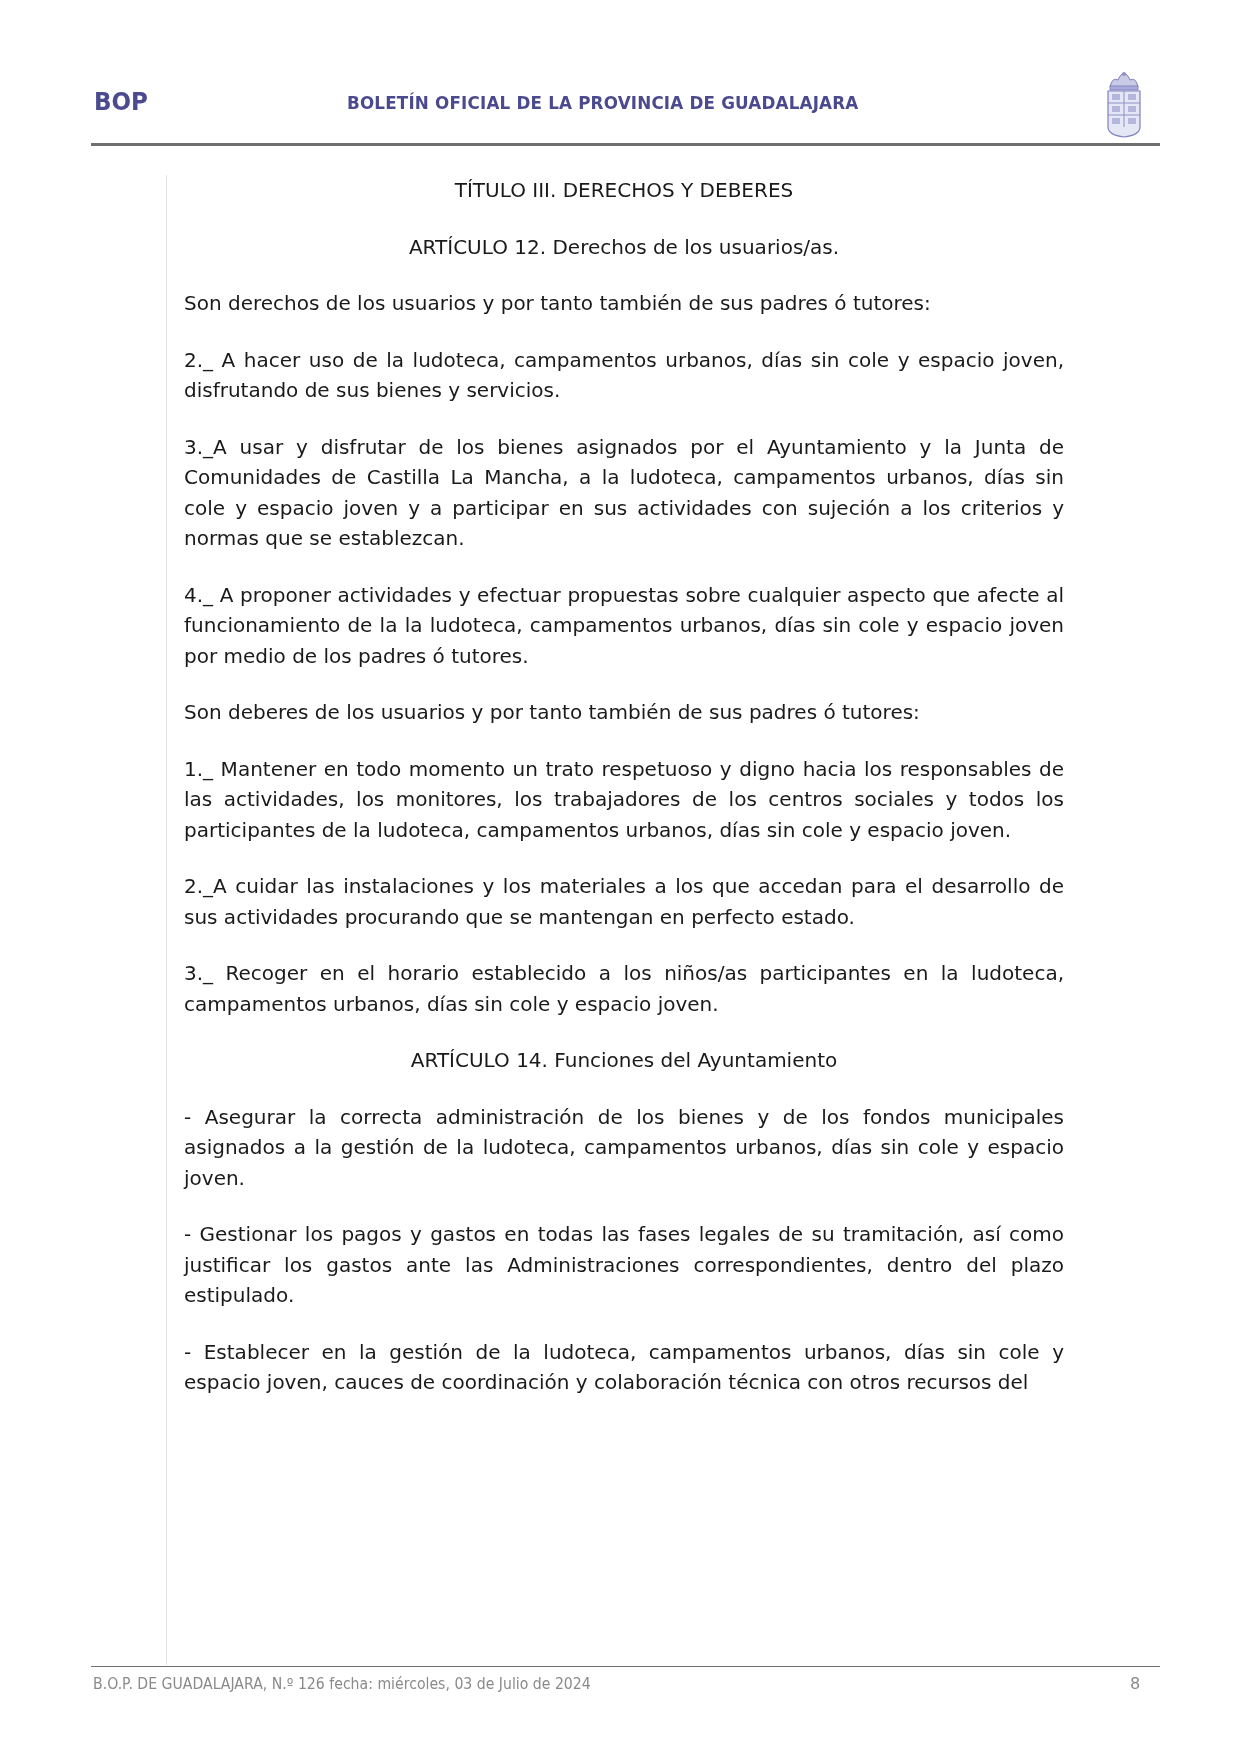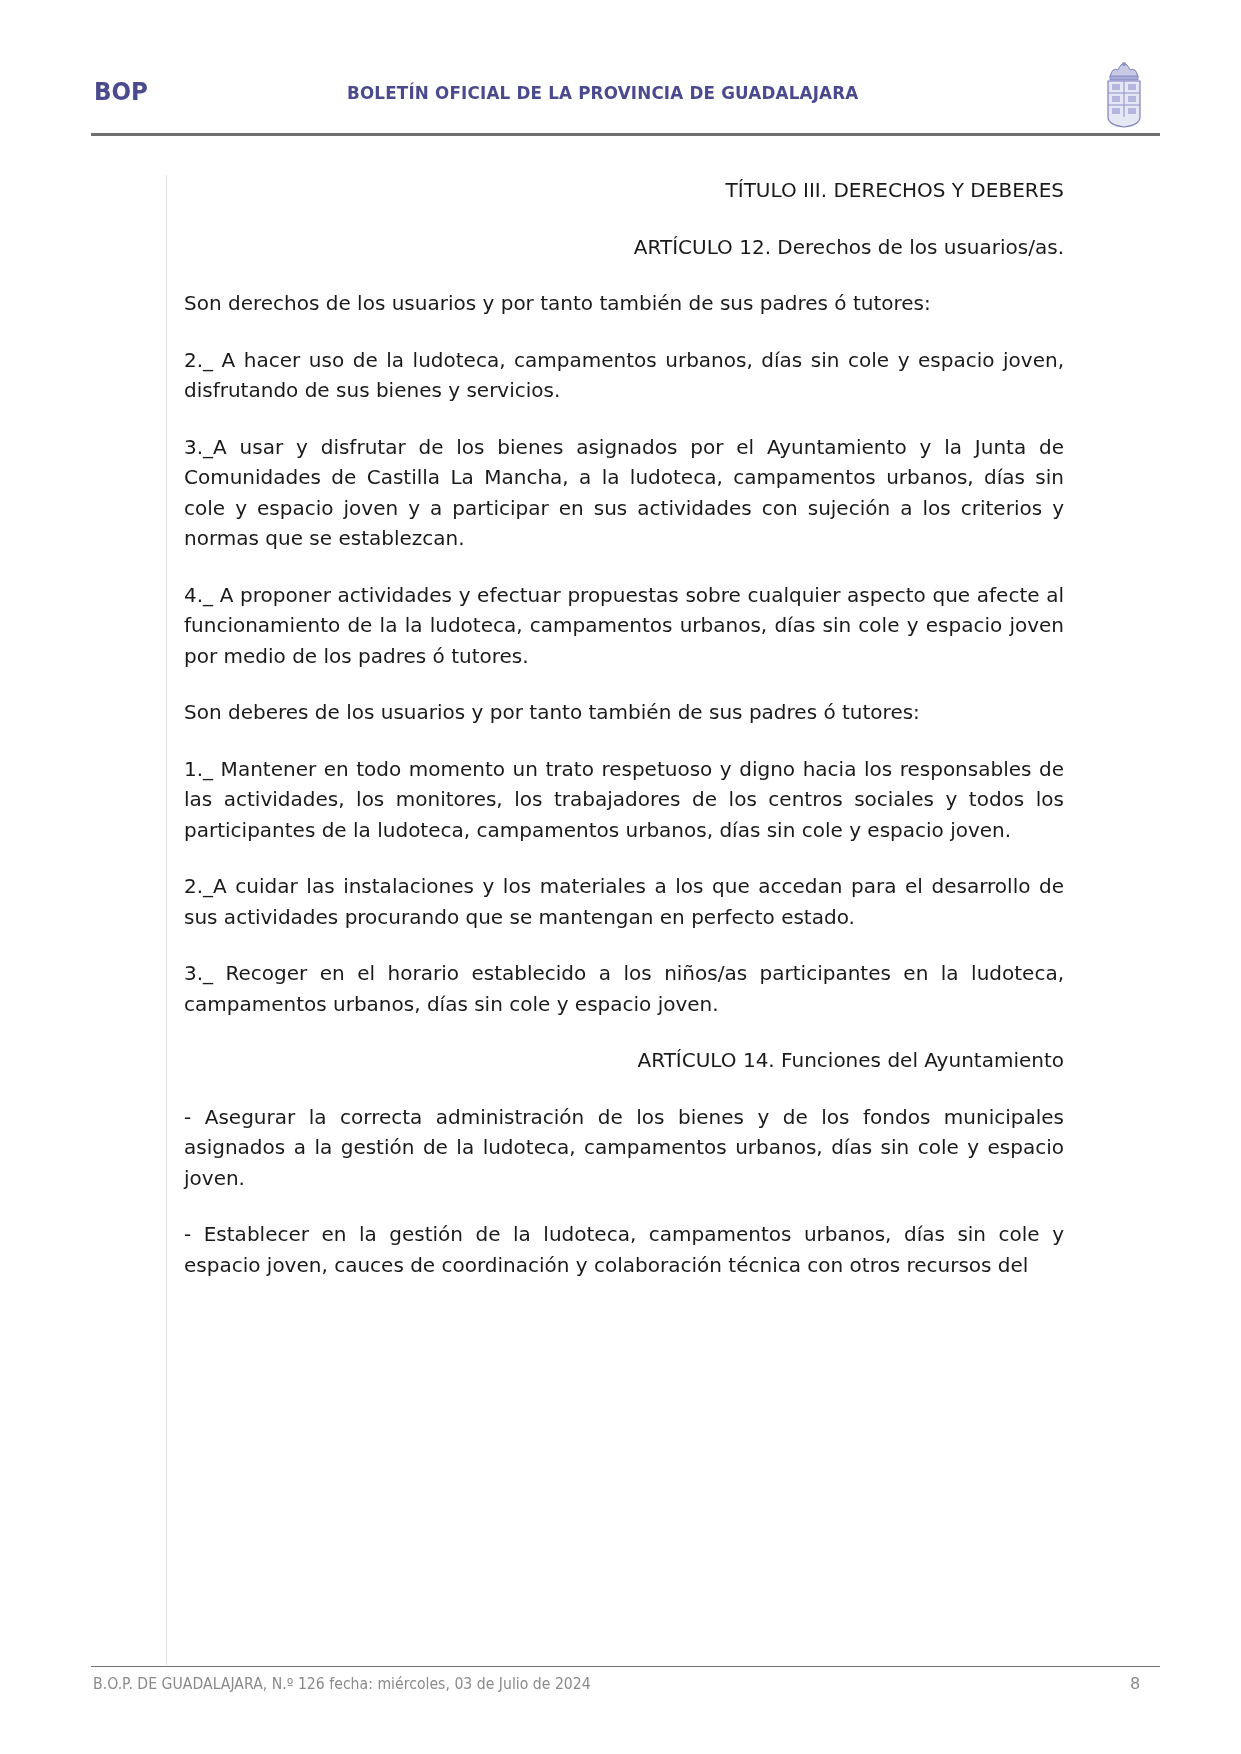--- a/index.html
+++ b/index.html
@@ -4,7 +4,7 @@
   <style>
     html, body { margin: 0; padding: 0; background: #ffffff; }
     body { width: 1241px; height: 1754px; position: relative; overflow: hidden; font-family: "DejaVu Sans", sans-serif; }
-    .header { position: absolute; left: 0; top: 0; width: 1241px; height: 140px; }
+    .header { position: absolute; left: 0; top: 10px; width: 1241px; height: 140px; }
     .bop { position: absolute; left: 94px; top: 77px; font-family: "DejaVu Sans", sans-serif; font-weight: bold; font-size: 25px; color: #4b4a8e; letter-spacing: 0px; transform: scaleX(0.92); transform-origin: left center; }
     .title { position: absolute; left: 347px; top: 82px; font-family: "DejaVu Sans", sans-serif; font-weight: bold; font-size: 18px; color: #4b4a8e; letter-spacing: 0.2px; transform: scaleX(0.93); transform-origin: left center; white-space: nowrap; }
     .emblem { position: absolute; left: 1104px; top: 61px; width: 40px; height: 68px; }

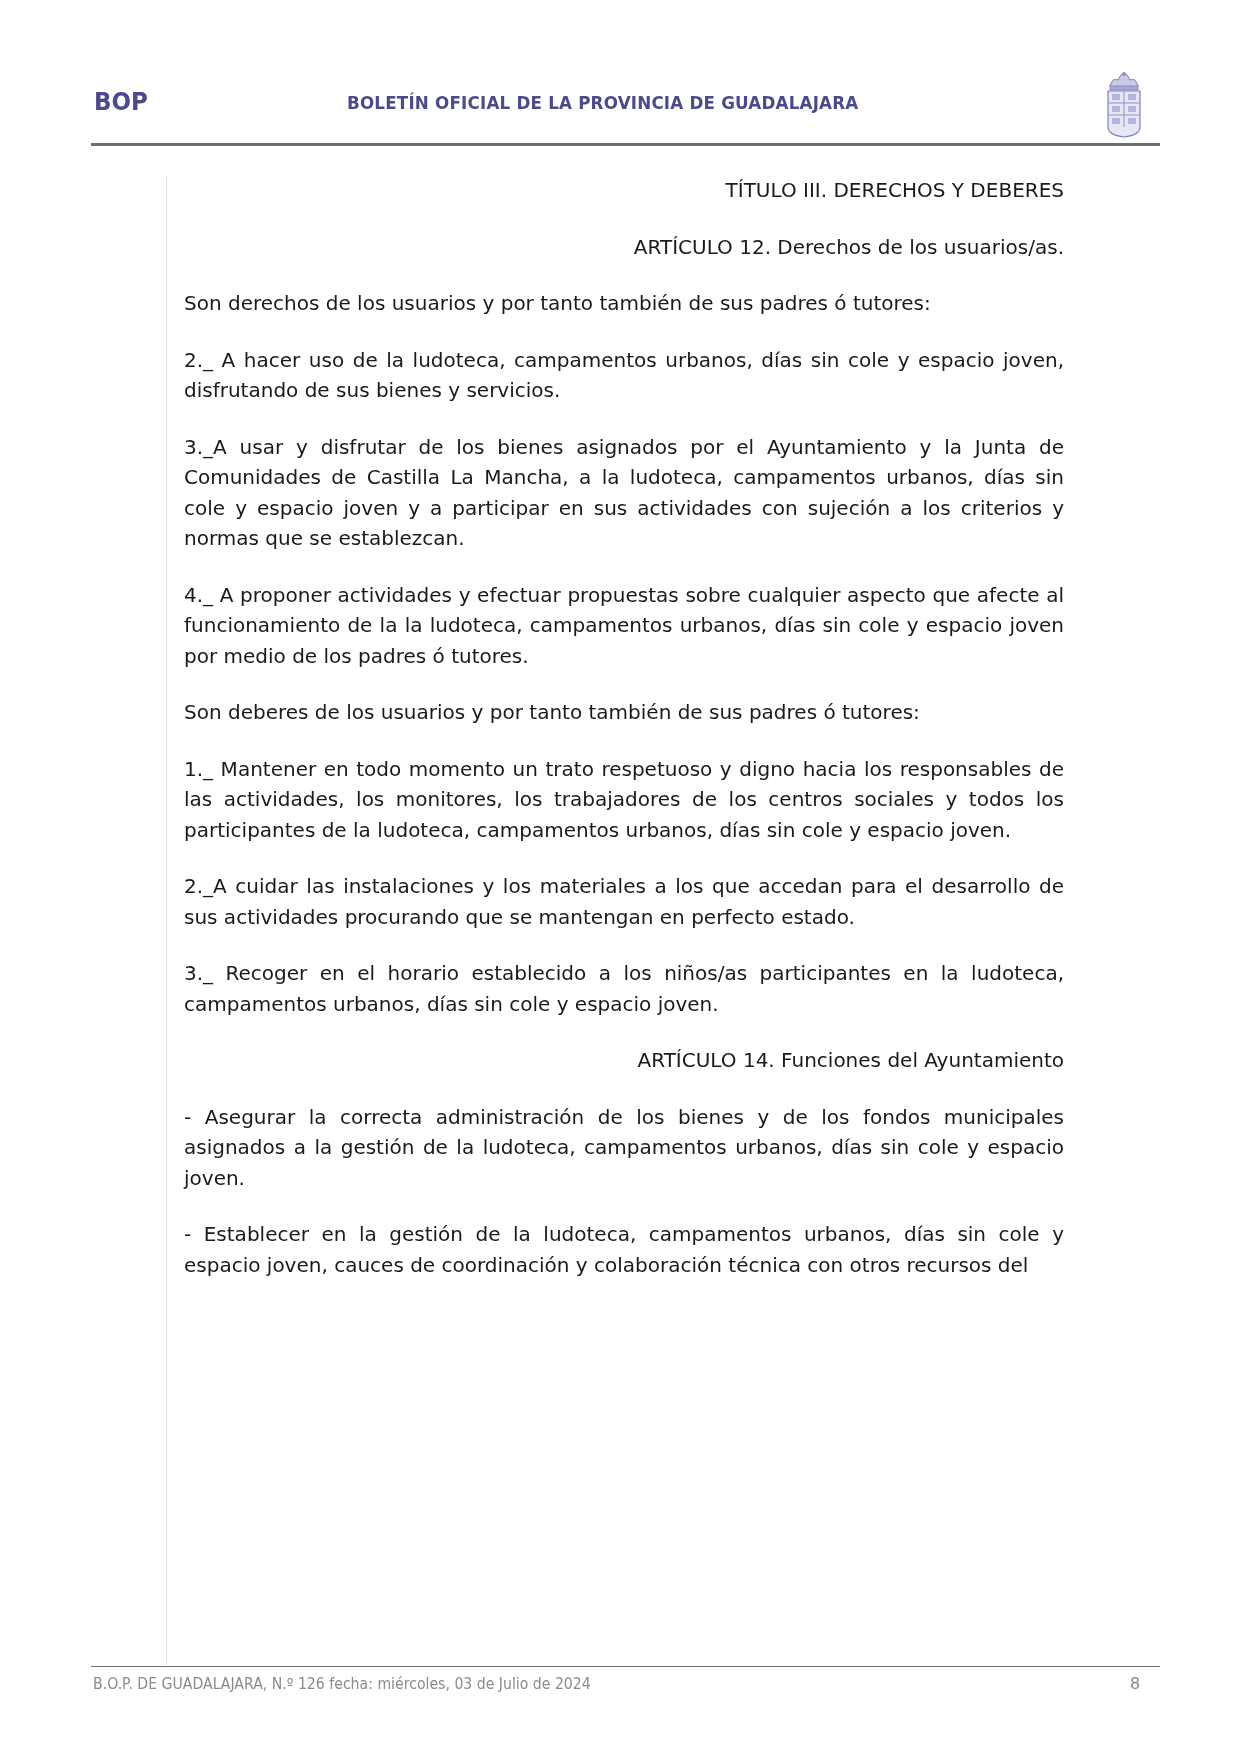--- a/index.html
+++ b/index.html
@@ -12,7 +12,7 @@
     .margin-line { position: absolute; left: 166px; top: 175px; width: 1px; height: 1490px; background: #e2e2e2; }
     .content { position: absolute; left: 184px; top: 175px; width: 880px; }
     .p { font-family: "DejaVu Sans", sans-serif; font-size: 20px; line-height: 30.5px; color: #1a1a1a; text-align: justify; margin: 0 0 26px 0; transform-origin: left top; }
-    .p.heading { text-align: right; }
+    .p.heading { text-align: center; }
     .footer-rule { position: absolute; left: 91px; top: 1666px; width: 1069px; height: 1px; background: #6f6f6f; }
     .footer-text { position: absolute; left: 93px; top: 1674px; font-family: "DejaVu Sans", sans-serif; font-size: 16px; color: #8a8a8a; transform: scaleX(0.88); transform-origin: left center; white-space: nowrap; }
     .footer-page { position: absolute; left: 1130px; top: 1674px; font-family: "DejaVu Sans", sans-serif; font-size: 16px; color: #8a8a8a; }

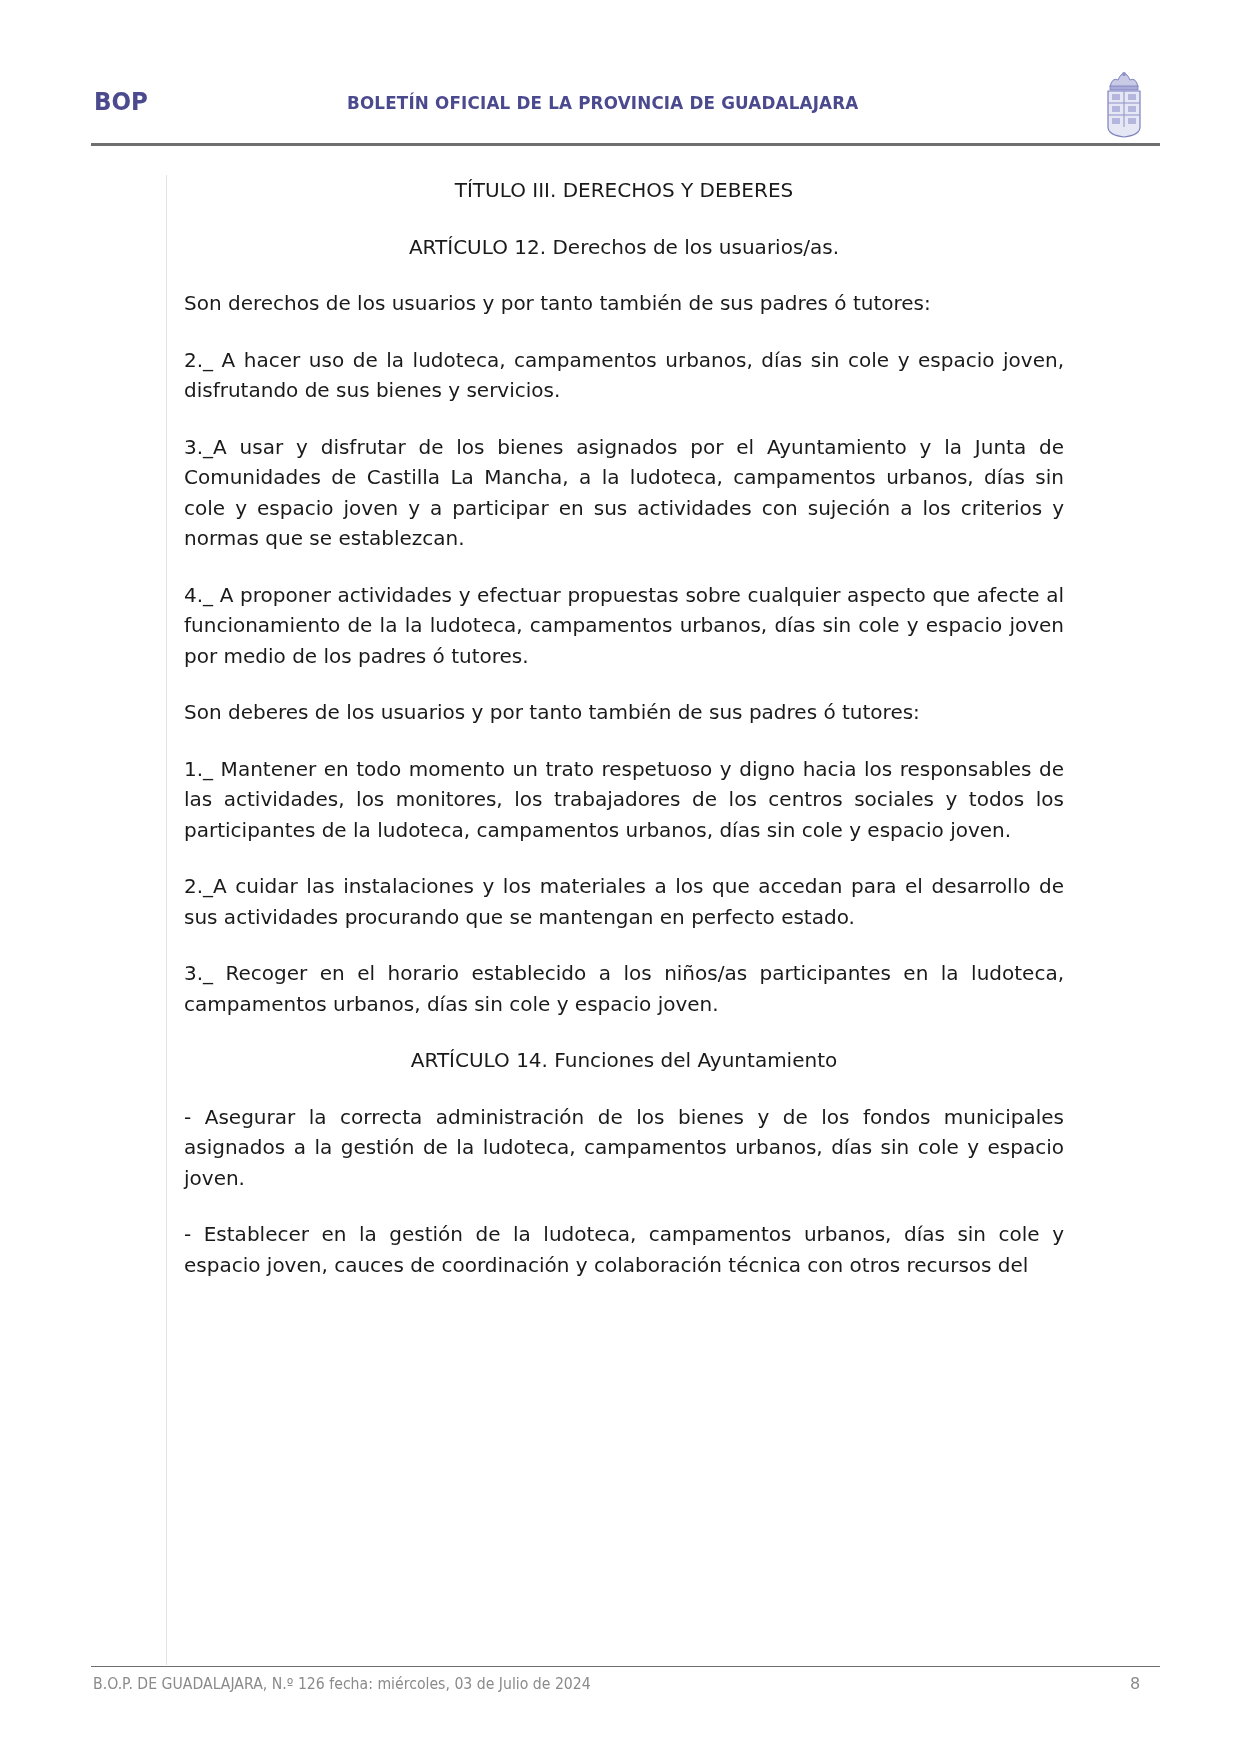--- a/index.html
+++ b/index.html
@@ -58,6 +58,7 @@
   <p class="p">3._ Recoger en el horario establecido a los niños/as participantes en la ludoteca, campamentos urbanos, días sin cole y espacio joven.</p>
   <p class="p heading">ARTÍCULO 14. Funciones del Ayuntamiento</p>
   <p class="p">- Asegurar la correcta administración de los bienes y de los fondos municipales asignados a la gestión de la ludoteca, campamentos urbanos, días sin cole y espacio joven.</p>
+  <p class="p">- Gestionar los pagos y gastos en todas las fases legales de su tramitación, así como justificar los gastos ante las Administraciones correspondientes, dentro del plazo estipulado.</p>
   <p class="p">- Establecer en la gestión de la ludoteca, campamentos urbanos, días sin cole y espacio joven, cauces de coordinación y colaboración técnica con otros recursos del</p>
 </div>
 

